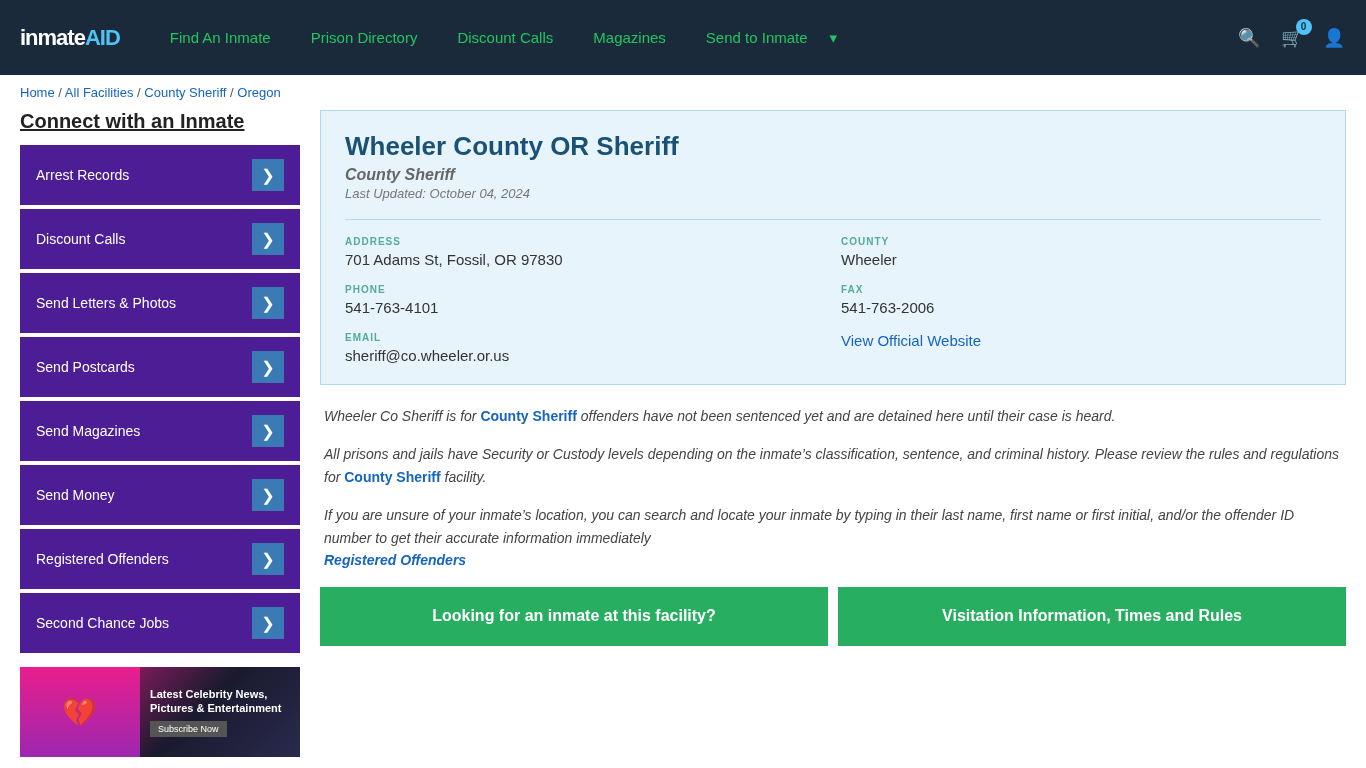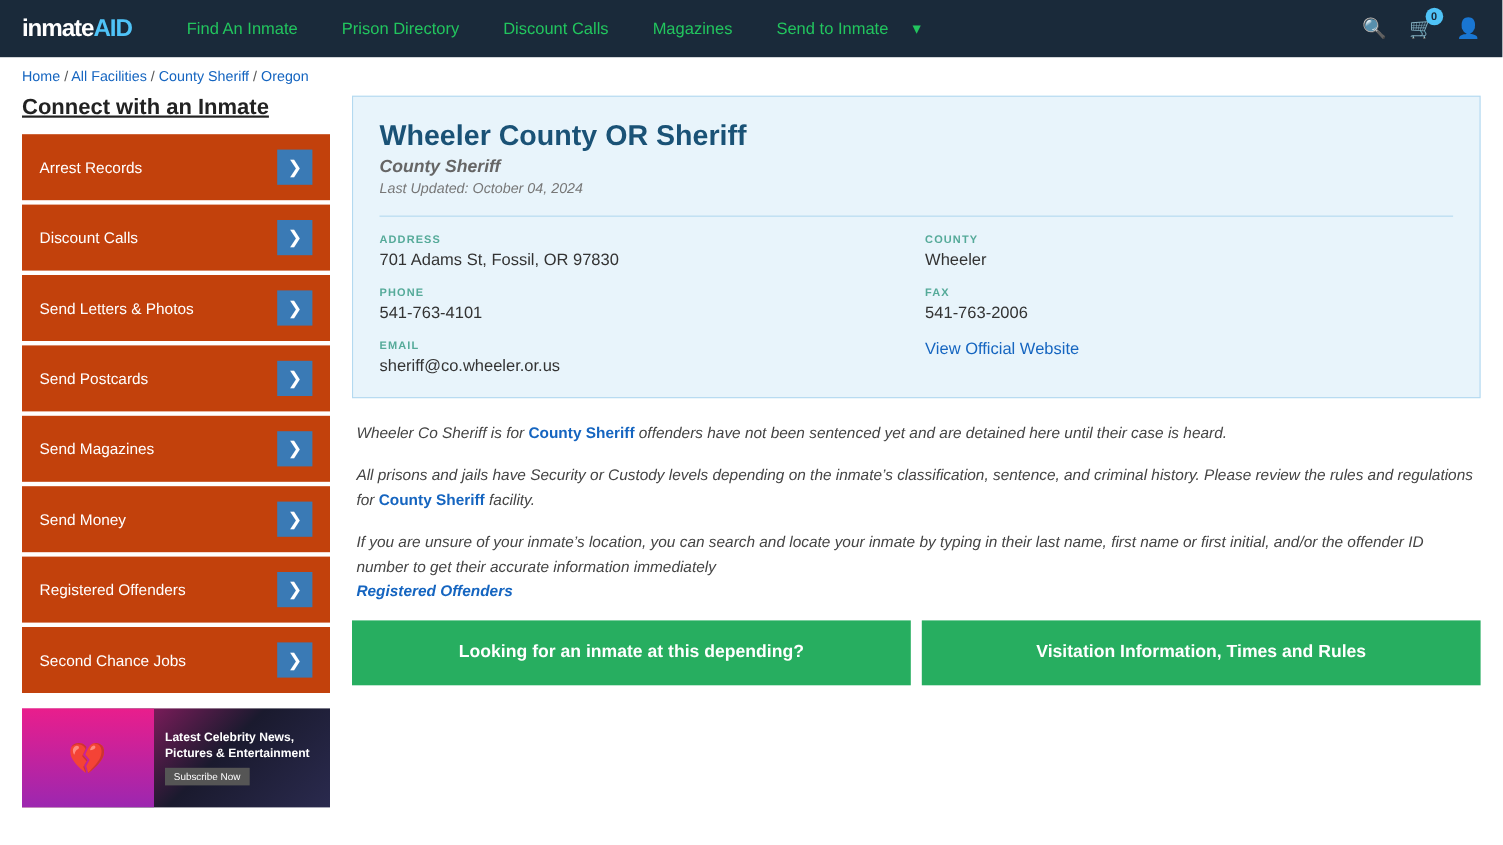--- a/index.html
+++ b/index.html
@@ -8,7 +8,7 @@
     
     .header {
       background: #1a2a3a;
-      height: 52px;
+      height: 75px;
       display: flex;
       align-items: center;
       padding: 0 20px;

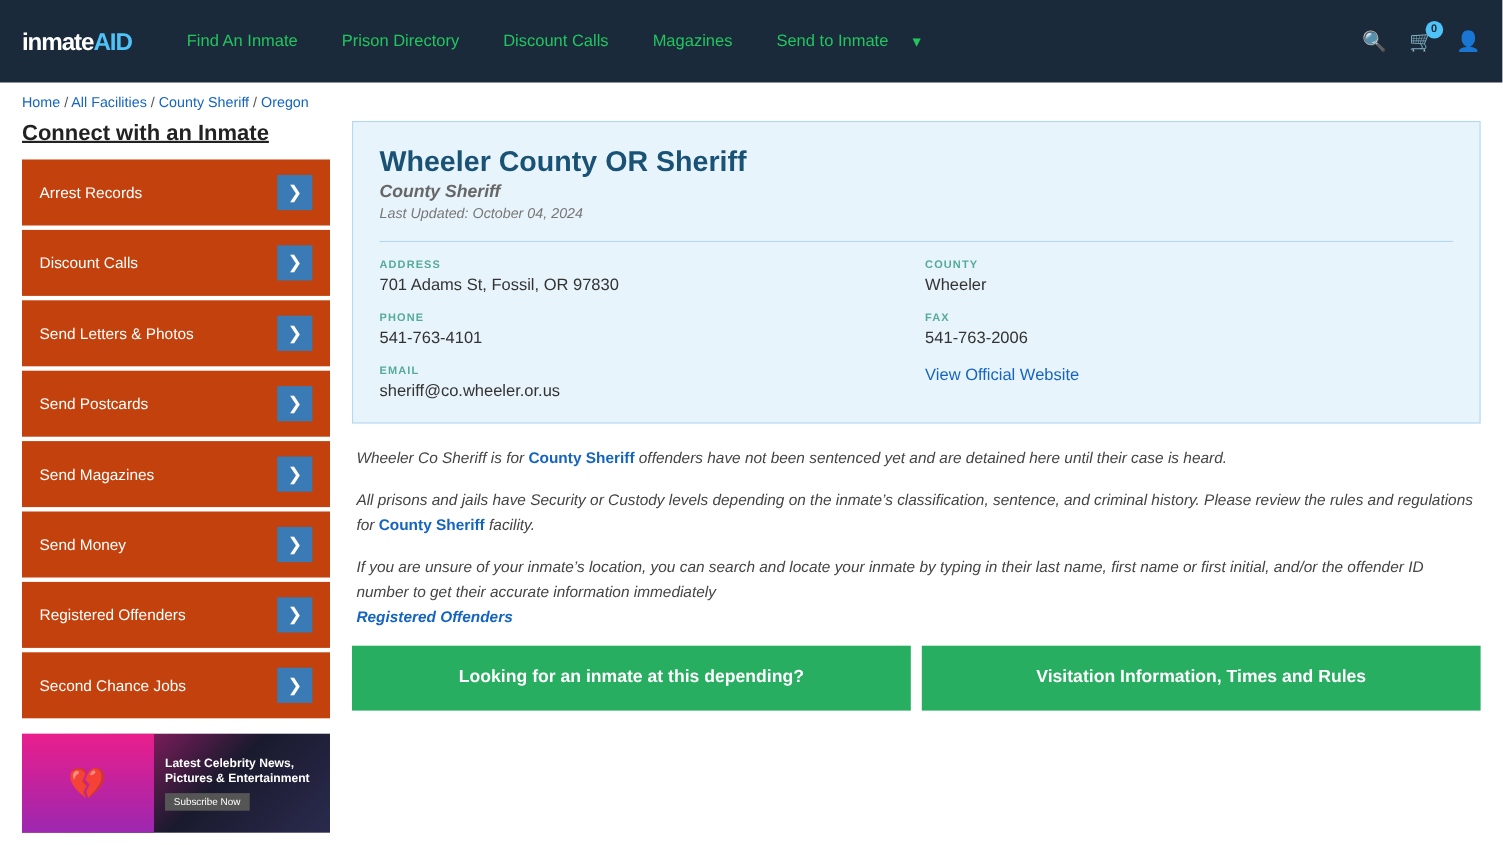--- a/index.html
+++ b/index.html
@@ -105,7 +105,7 @@
       color: #222;
     }
     .sidebar-item {
-      background: #c2410c;
+      background: #4c1d95;
       color: #fff;
       display: flex;
       align-items: center;

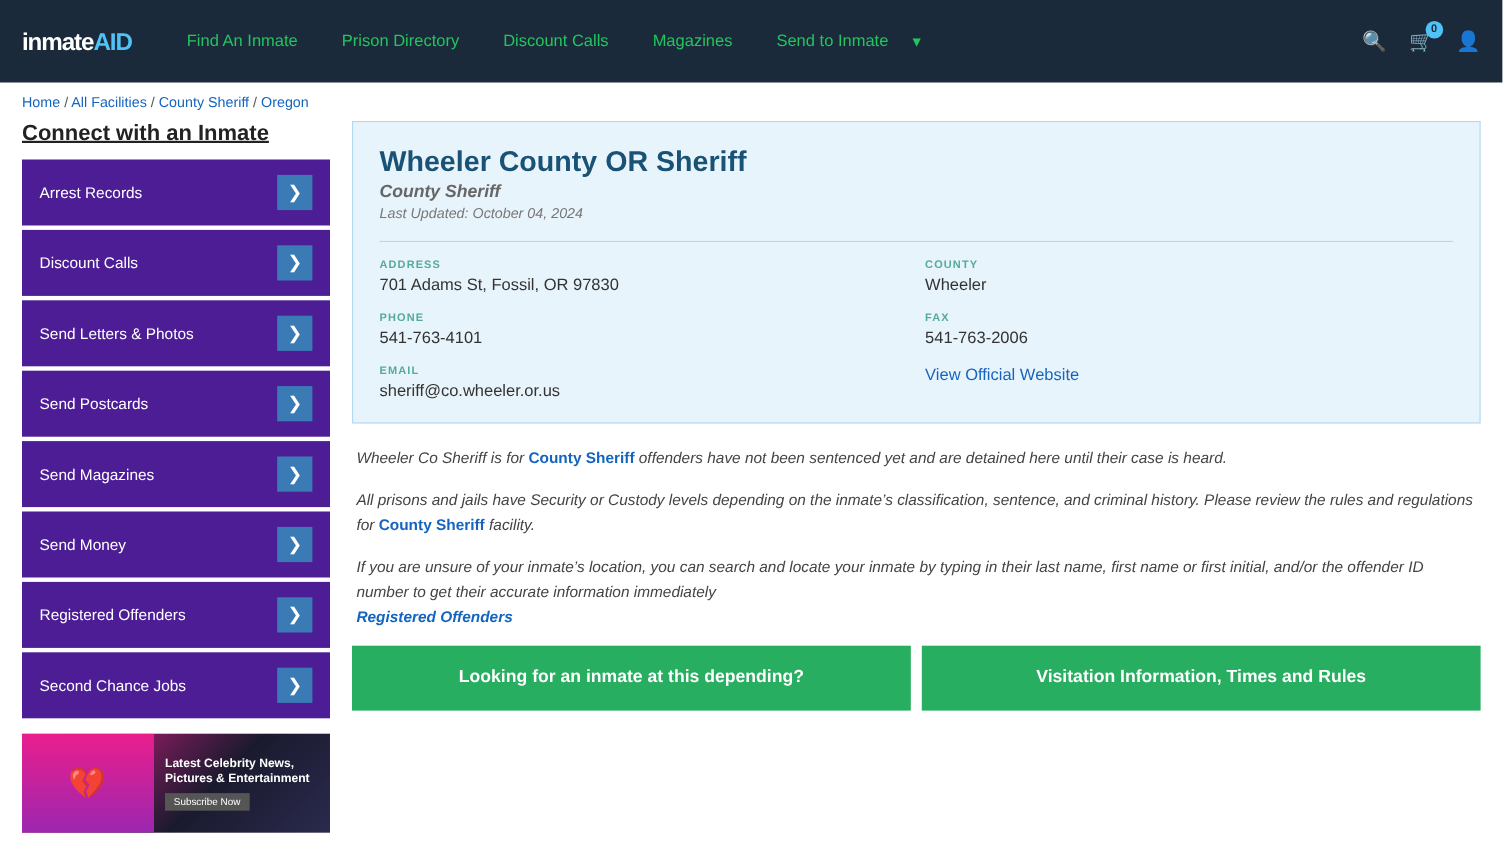--- a/index.html
+++ b/index.html
@@ -399,7 +399,7 @@
     </div>
 
     <div class="bottom-buttons">
-      <button class="bottom-btn">Looking for an inmate at this depending?</button>
+      <button class="bottom-btn">Looking for an inmate at this facility?</button>
       <button class="bottom-btn">Visitation Information, Times and Rules</button>
     </div>
 

